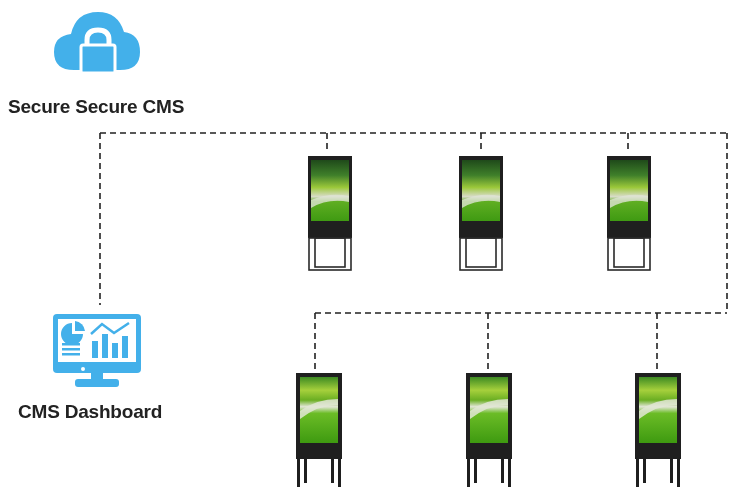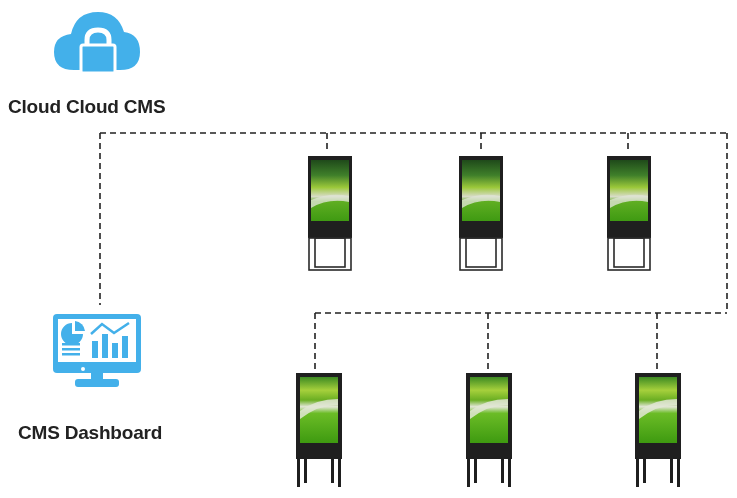--- a/index.html
+++ b/index.html
@@ -112,7 +112,7 @@
     </g>
 </svg>
 
-<div class="abs label" style="left:8px; top:96px;">Cloud Cloud CMS</div>
+<div class="abs label" style="left:8px; top:96px;">Secure Secure CMS</div>
 <div class="abs label" style="left:18px; top:422px;">CMS Dashboard</div>
 
 </body></html>

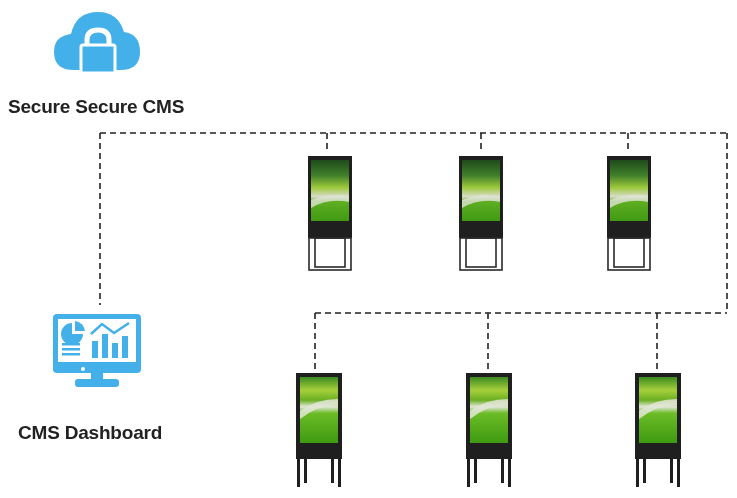--- a/index.html
+++ b/index.html
@@ -113,6 +113,6 @@
 </svg>
 
 <div class="abs label" style="left:8px; top:96px;">Secure Secure CMS</div>
-<div class="abs label" style="left:18px; top:422px;">CMS Dashboard</div>
+<div class="abs label" style="left:18px; top:401px;">CMS Dashboard</div>
 
 </body></html>

